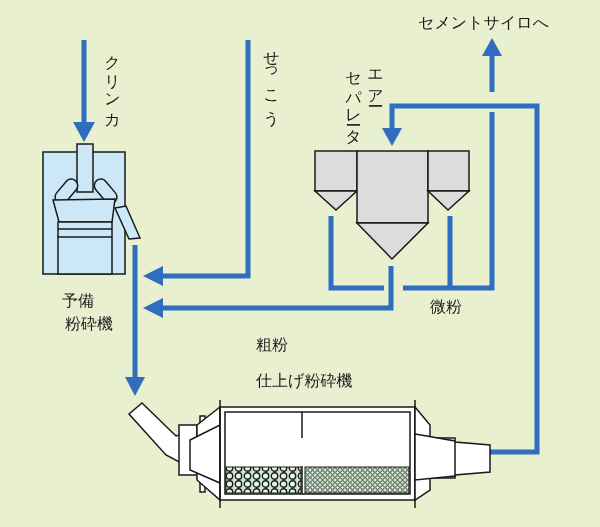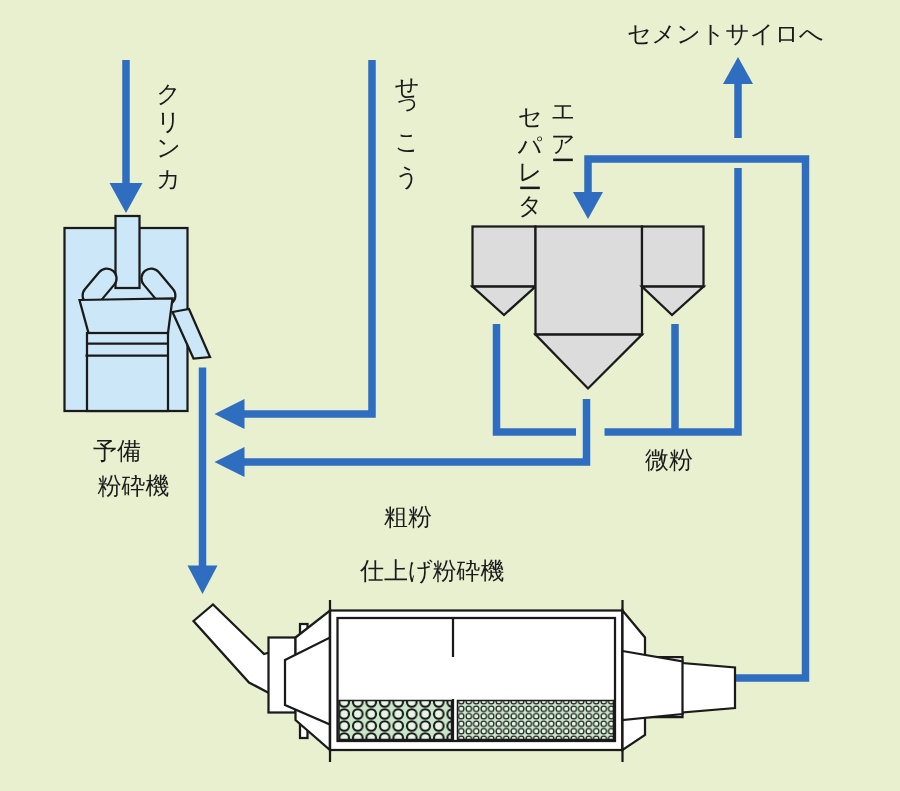--- a/index.html
+++ b/index.html
@@ -107,6 +107,6 @@
 <div class="lbl" style="left:65px;top:315px;">粉砕機</div>
 <div class="lbl" style="left:256px;top:336px;">粗粉</div>
 <div class="lbl" style="left:430px;top:281px;margin-top:17px;">微粉</div>
-<div class="lbl" style="left:240px;top:372px;">仕上げ粉砕機</div>
+<div class="lbl" style="left:256px;top:372px;">仕上げ粉砕機</div>
 
 </body></html>

